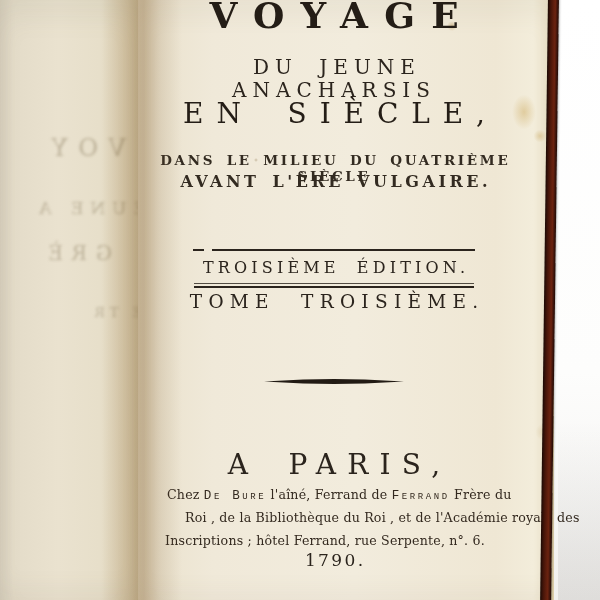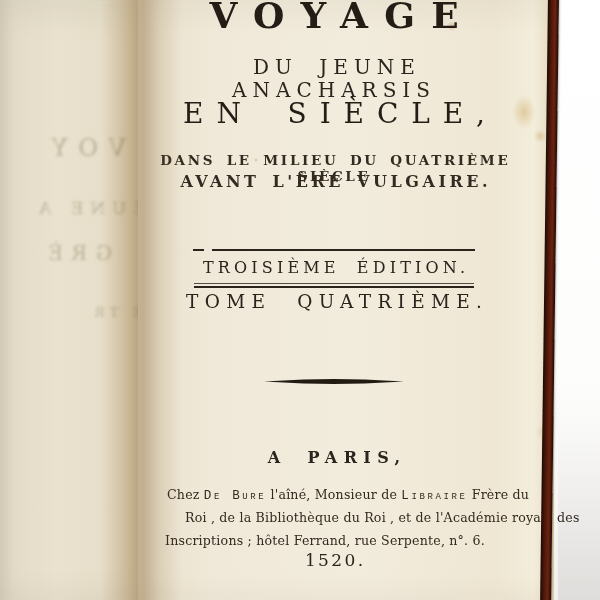--- a/index.html
+++ b/index.html
@@ -134,7 +134,7 @@
         <div class="rule-bottom"></div>
       </div>
 
-      <div class="t-tome">TOME QUATRIÈME.</div>
+      <div class="t-tome">TOME TROISIÈME.</div>
 
       <div class="swell-wrap">
         <div class="swell"></div>

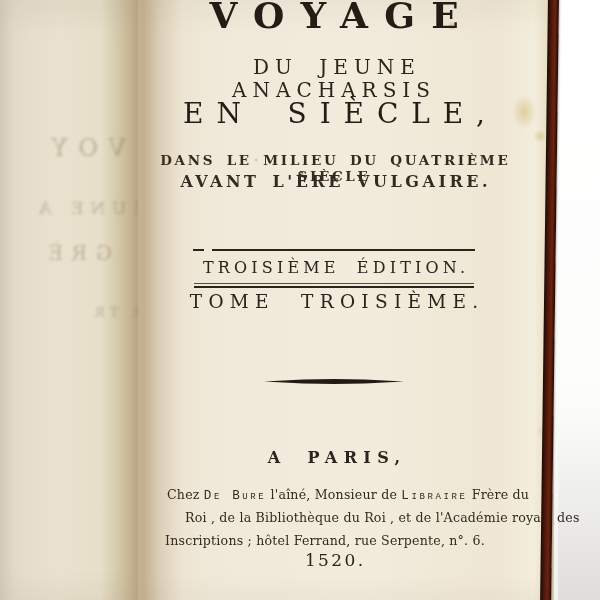--- a/index.html
+++ b/index.html
@@ -78,7 +78,7 @@
   .swell{width:140px;height:5px;background:#221b14;
     clip-path:polygon(0% 50%,28% 12%,50% 0%,72% 12%,100% 50%,72% 88%,50% 100%,28% 88%);}
 
-  .t-city    {top:449px;font-size:16px;letter-spacing:.40em;text-indent:.40em;word-spacing:9px;font-weight:bold;}
+  .t-city    {top:449px;font-size:28px;letter-spacing:.40em;text-indent:.40em;word-spacing:9px;}
 
   .imprint{position:absolute;top:484px;left:25px;width:368px;
     font-size:12.6px;line-height:22.4px;letter-spacing:.2px;color:#33291f;text-align:left;}

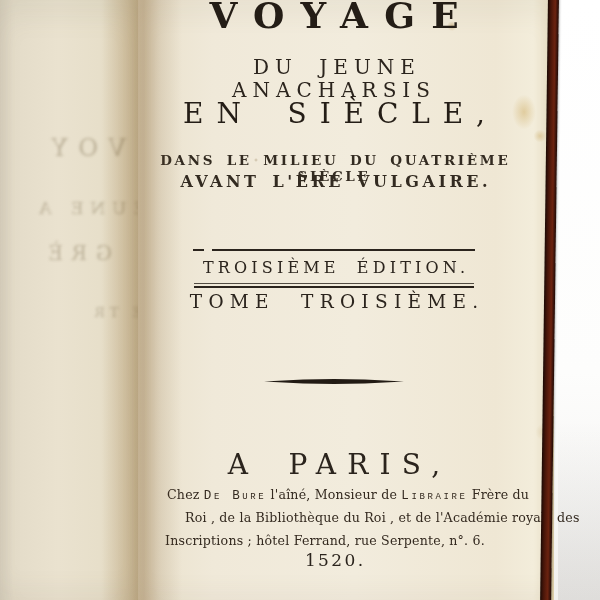--- a/index.html
+++ b/index.html
@@ -146,7 +146,7 @@
     </div>
 
     <div class="imprint">
-      <div class="l1"><span>Chez </span><span class="sc">De Bure</span><span> l'aîné, Monsieur de </span><span class="sc">Libraire</span><span> Frère du</span></div>
+      <div class="l1"><span>Chez </span><span class="sc">De Bure</span><span> l'aîné, Ferrand de </span><span class="sc">Libraire</span><span> Frère du</span></div>
       <div class="l2">Roi , de la Bibliothèque du Roi , et de l'Académie royale des</div>
       <div class="l3">Inscriptions ; hôtel Ferrand, rue Serpente, n°. 6.</div>
     </div>

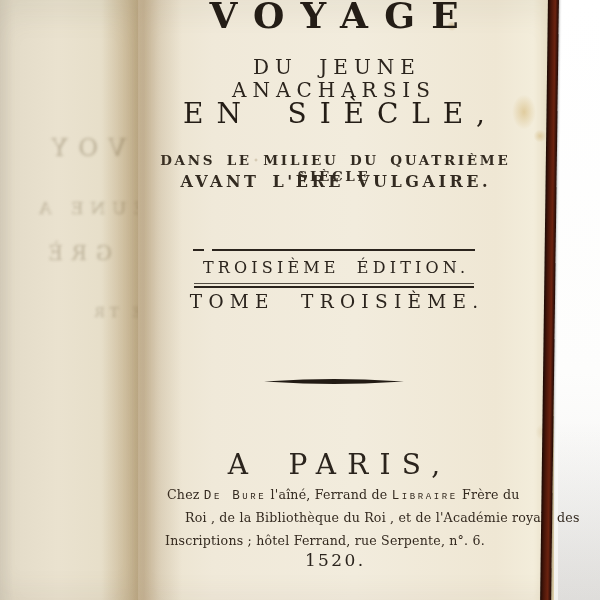--- a/index.html
+++ b/index.html
@@ -146,7 +146,7 @@
     </div>
 
     <div class="imprint">
-      <div class="l1"><span>Chez </span><span class="sc">De Bure</span><span> l'aîné, Ferrand de </span><span class="sc">Libraire</span><span> Frère du</span></div>
+      <div class="l1"><span>Chez </span><span class="sc">De Bure</span><span> l'aîné, Ferrand de </span><span class="sc">Ferrand</span><span> Frère du</span></div>
       <div class="l2">Roi , de la Bibliothèque du Roi , et de l'Académie royale des</div>
       <div class="l3">Inscriptions ; hôtel Ferrand, rue Serpente, n°. 6.</div>
     </div>

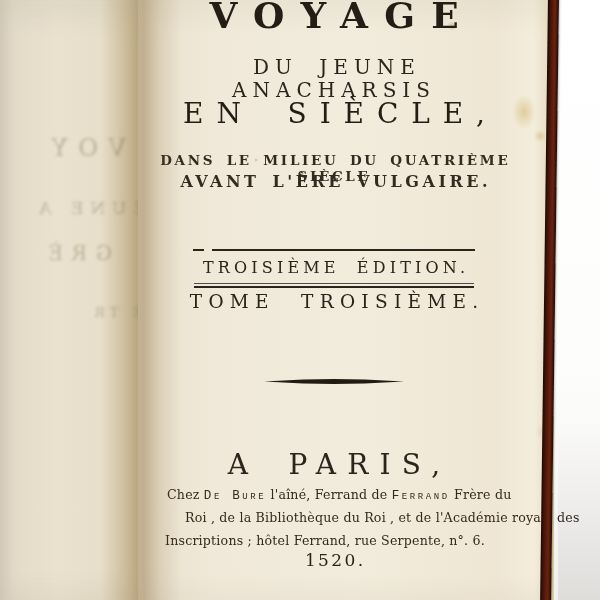--- a/index.html
+++ b/index.html
@@ -142,7 +142,7 @@
 
       <div class="t-city">A PARIS,</div>
 
-      <div class="t-year">1520.</div>
+      <div class="t-year">1790.</div>
     </div>
 
     <div class="imprint">

